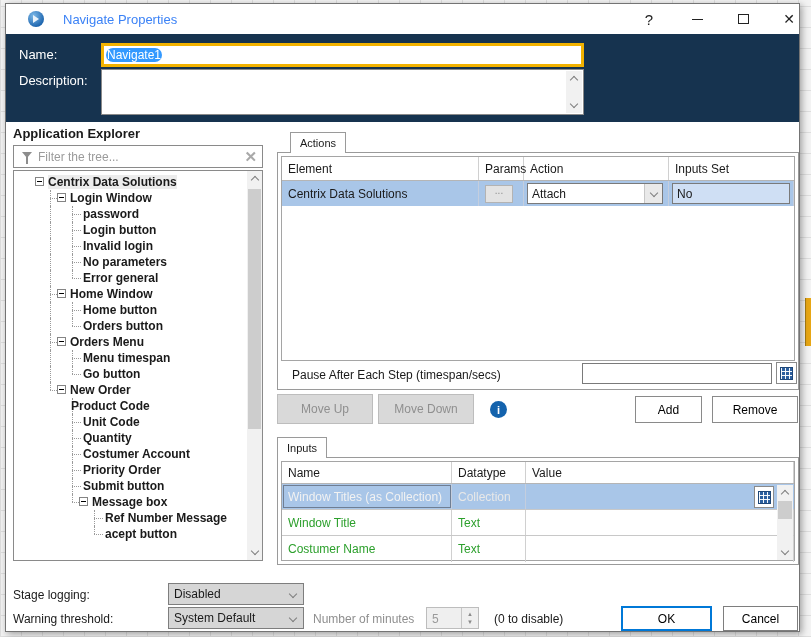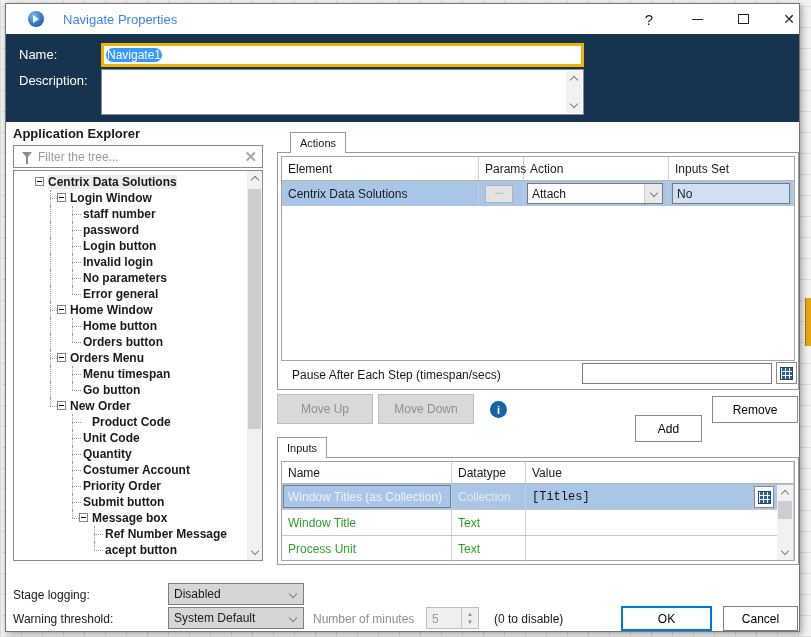--- a/index.html
+++ b/index.html
@@ -212,13 +212,6 @@
           <span class="guide" style="left: 58px; top: 0px; height: 8px;"></span>
           <span class="guide" style="left: 58px; top: 8px; height: 8px;"></span>
           <span class="stub" style="left: 58px; width: 9px;"></span>
-          <span class="tree-label" style="left: 69px;">staff number</span>
-        </div>
-        <div class="tree-row">
-          <span class="guide" style="left: 36px; top: 0px; height: 16px;"></span>
-          <span class="guide" style="left: 58px; top: 0px; height: 8px;"></span>
-          <span class="guide" style="left: 58px; top: 8px; height: 8px;"></span>
-          <span class="stub" style="left: 58px; width: 9px;"></span>
           <span class="tree-label" style="left: 69px;">password</span>
         </div>
         <div class="tree-row">

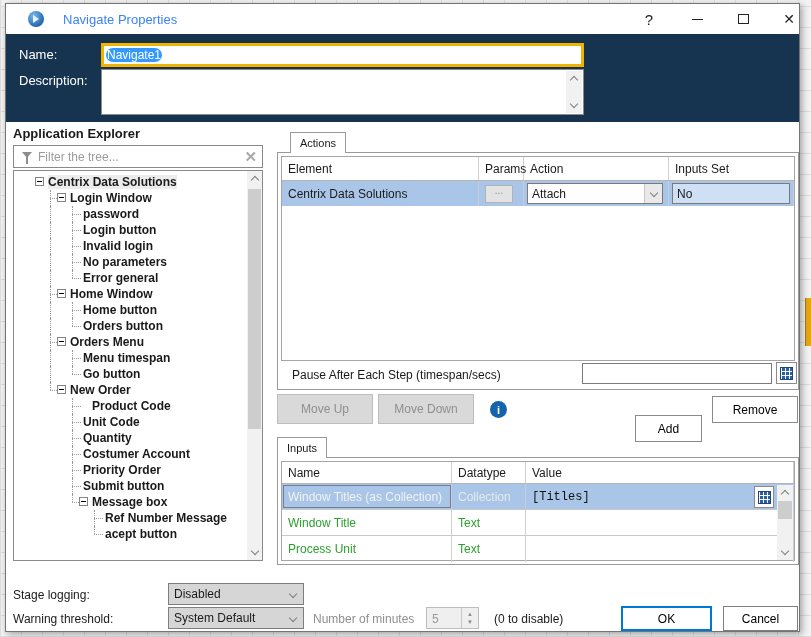--- a/index.html
+++ b/index.html
@@ -291,7 +291,7 @@
           <span class="guide" style="left: 58px; top: 0px; height: 8px;"></span>
           <span class="guide" style="left: 58px; top: 8px; height: 8px;"></span>
           <span class="stub" style="left: 58px; width: 9px;"></span>
-          <span class="tree-label" style="left: 78px;">Product Code</span>
+          <span class="tree-label" style="left: 57px;">Product Code</span>
         </div>
         <div class="tree-row">
           <span class="guide" style="left: 58px; top: 0px; height: 8px;"></span>

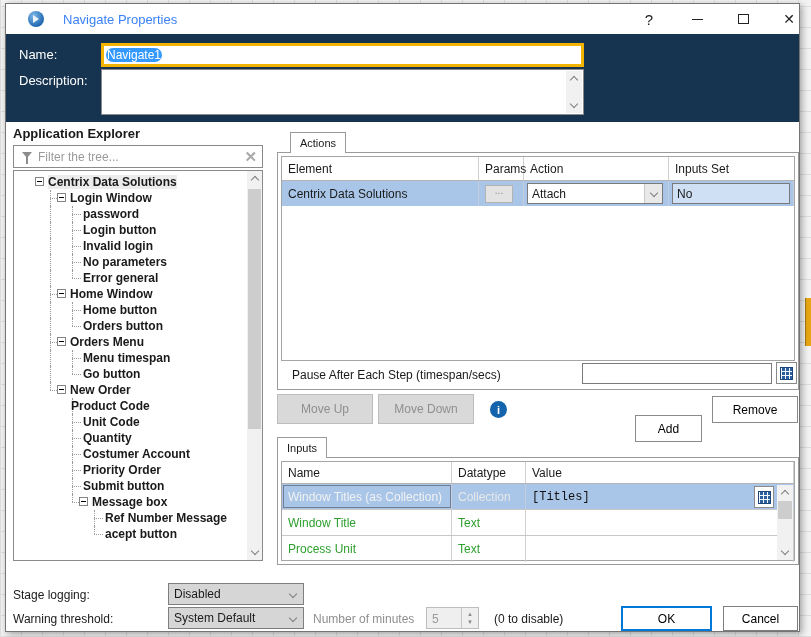--- a/index.html
+++ b/index.html
@@ -112,7 +112,7 @@
   .btn-movedown { left:372px; top:390px; width:96px; height:30px; background:#d9d9d9; border-color:#bdbdbd; color:#8f8f8f; }
   .info-icon { position:absolute; left:484px; top:397px; width:17px; height:17px; border-radius:50%;
     background:#1463ad; color:#fff; font-size:11px; font-weight:bold; display:flex; align-items:center; justify-content:center; }
-  .btn-add    { left:629px; top:411px; width:67px; height:27px; }
+  .btn-add    { left:629px; top:392px; width:67px; height:27px; }
   .btn-remove { left:706px; top:392px; width:86px; height:27px; }
 
   

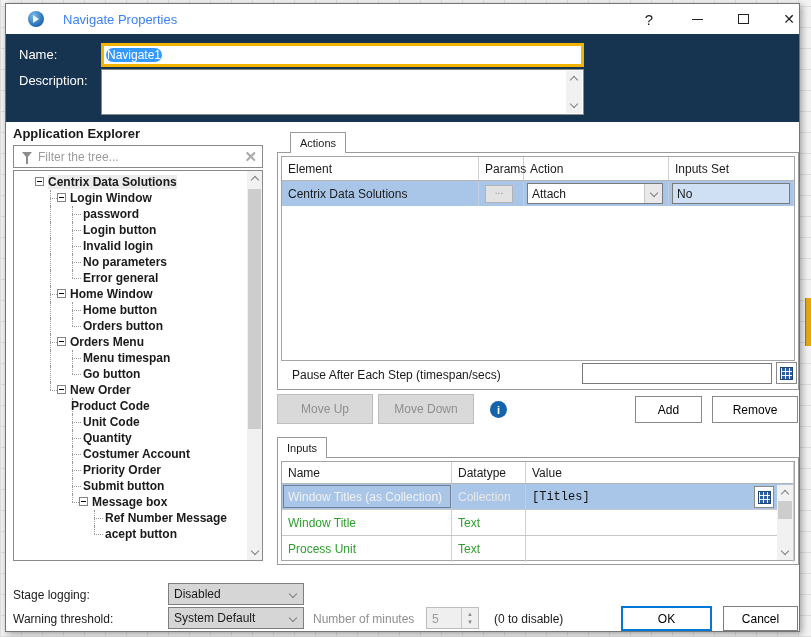--- a/index.html
+++ b/index.html
@@ -403,7 +403,6 @@
       <div class="i-row i-sel">
         <span class="cell c-nm">Window Titles (as Collection)</span>
         <span class="cell c-dt">Collection</span>
-        <span class="cell c-vl mono">[Titles]</span>
         <span class="calc-btn calc-btn-row">
             <span class="calc-ico"></span>
           </span>

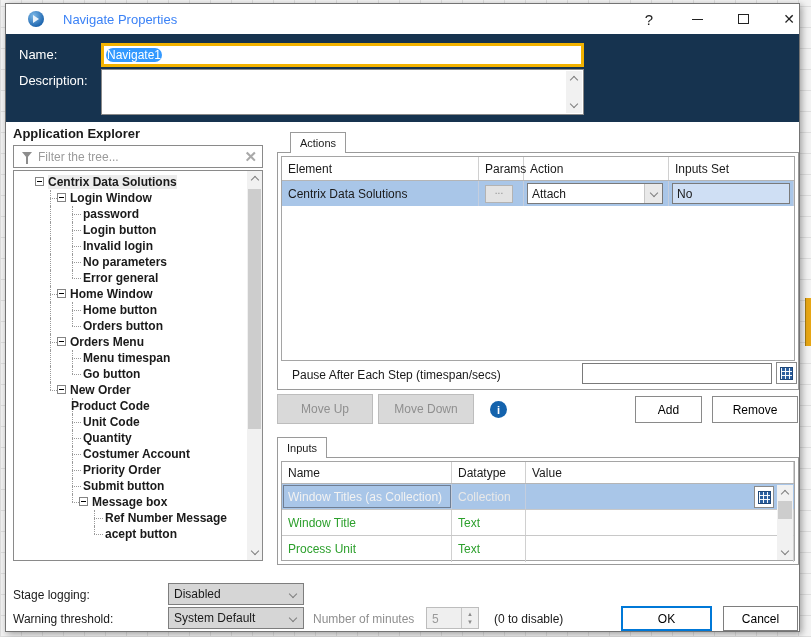--- a/index.html
+++ b/index.html
@@ -413,7 +413,7 @@
         <span class="cell c-vl"></span>
       </div>
       <div class="i-row i-green" style="border-bottom:none;">
-        <span class="cell c-nm">Process Unit</span>
+        <span class="cell c-nm">Costumer Name</span>
         <span class="cell c-dt">Text</span>
         <span class="cell c-vl"></span>
       </div>

